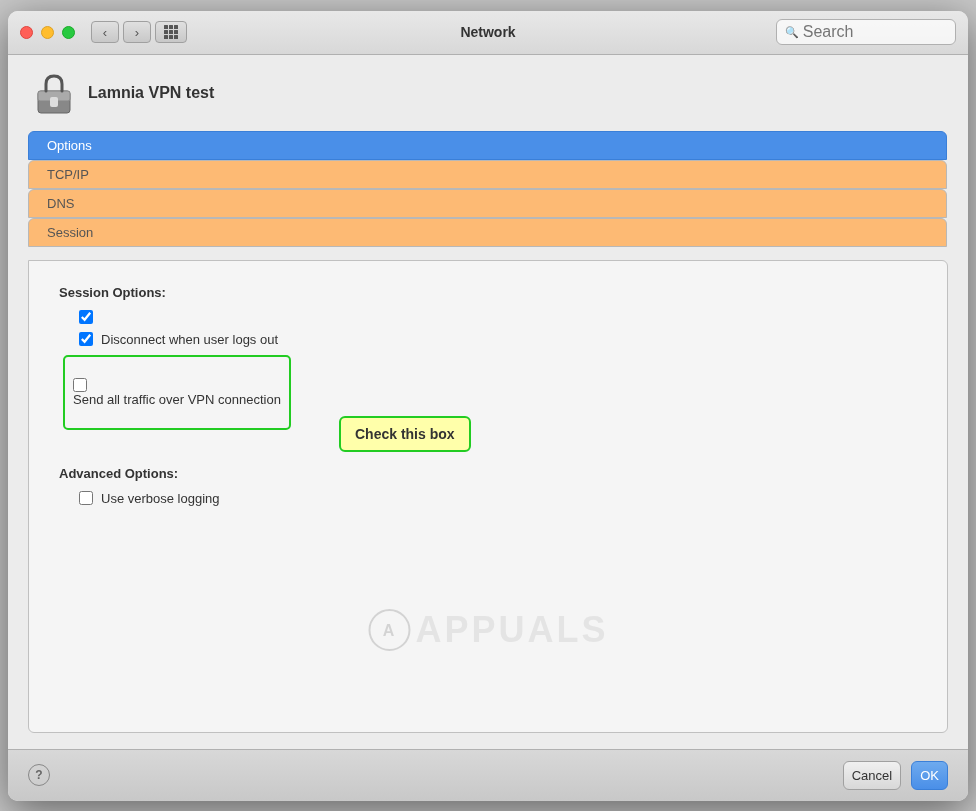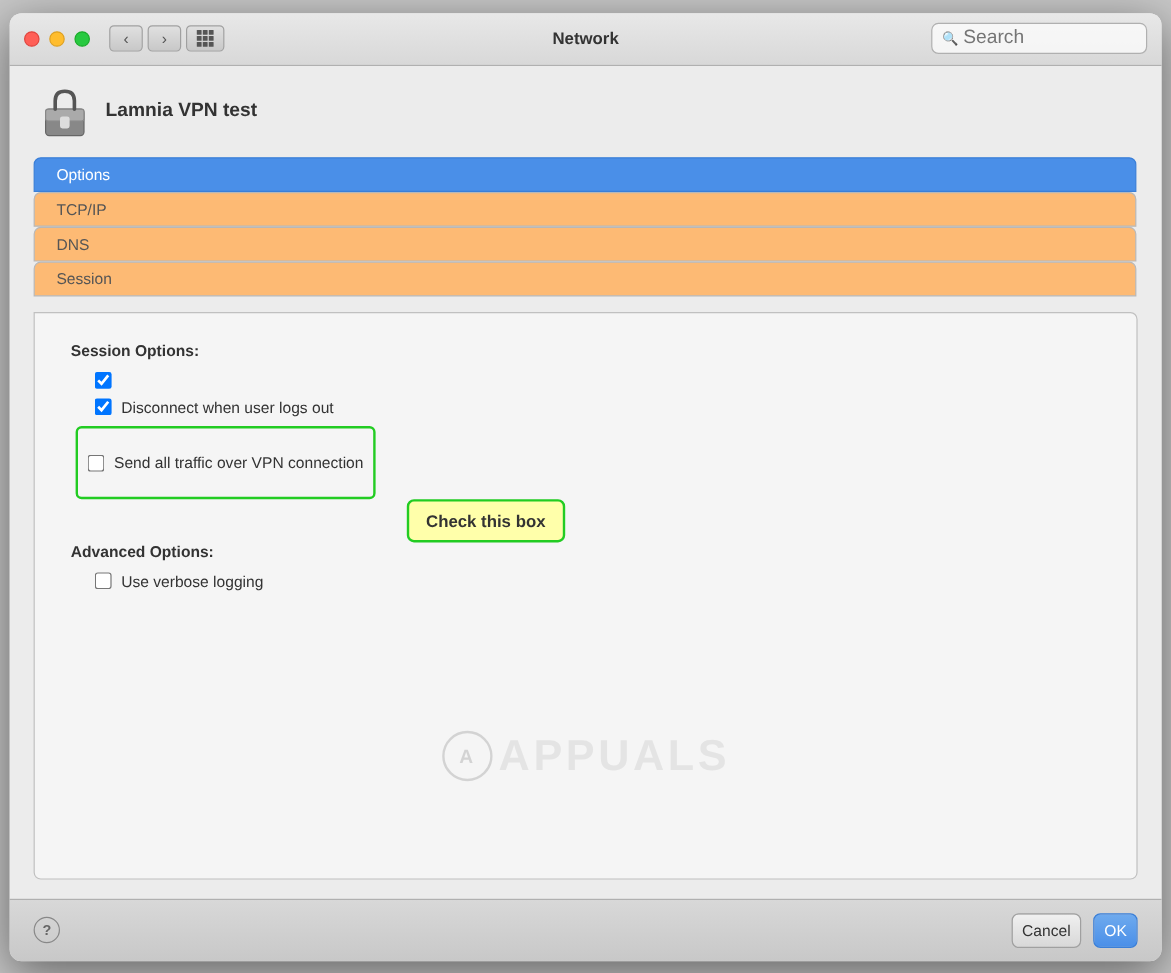--- a/index.html
+++ b/index.html
@@ -227,13 +227,14 @@
     .highlighted-row {
       position: relative;
       display: inline-flex;
-      align-items: flex-end;
+      align-items: flex-start;
       border: 2.5px solid #22cc22;
       border-radius: 5px;
       padding: 21px 8px;
       margin-left: -8px;
       margin-bottom: 10px;
       background: transparent;
+      flex-direction: column;
     }
 
     .highlighted-row input[type="checkbox"] {

